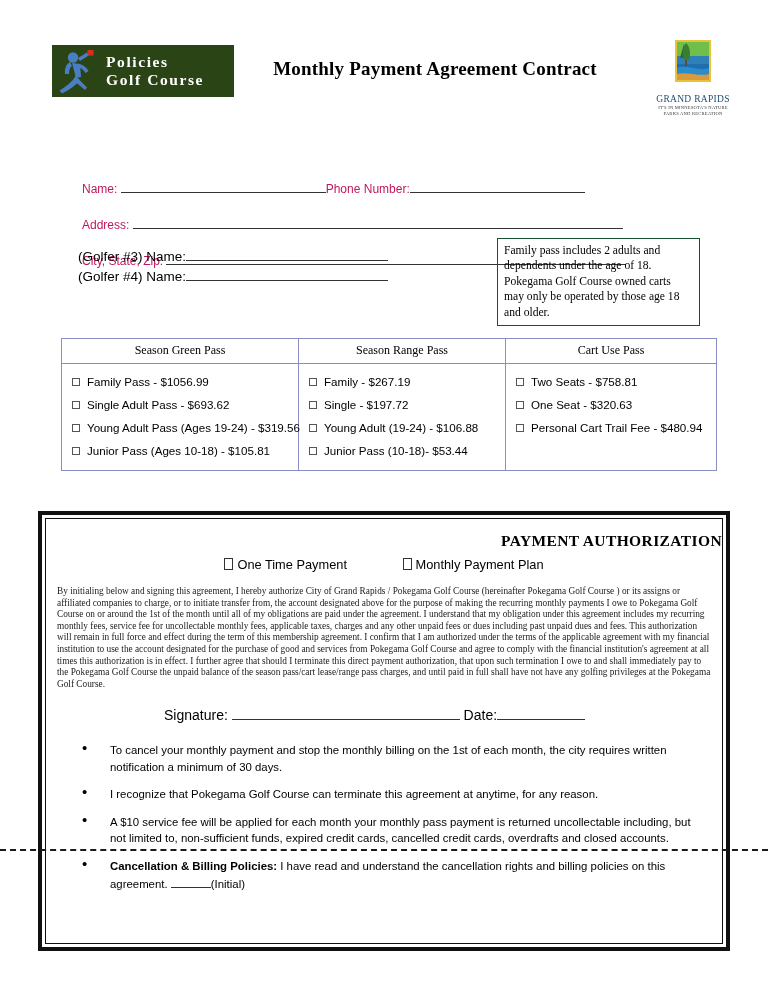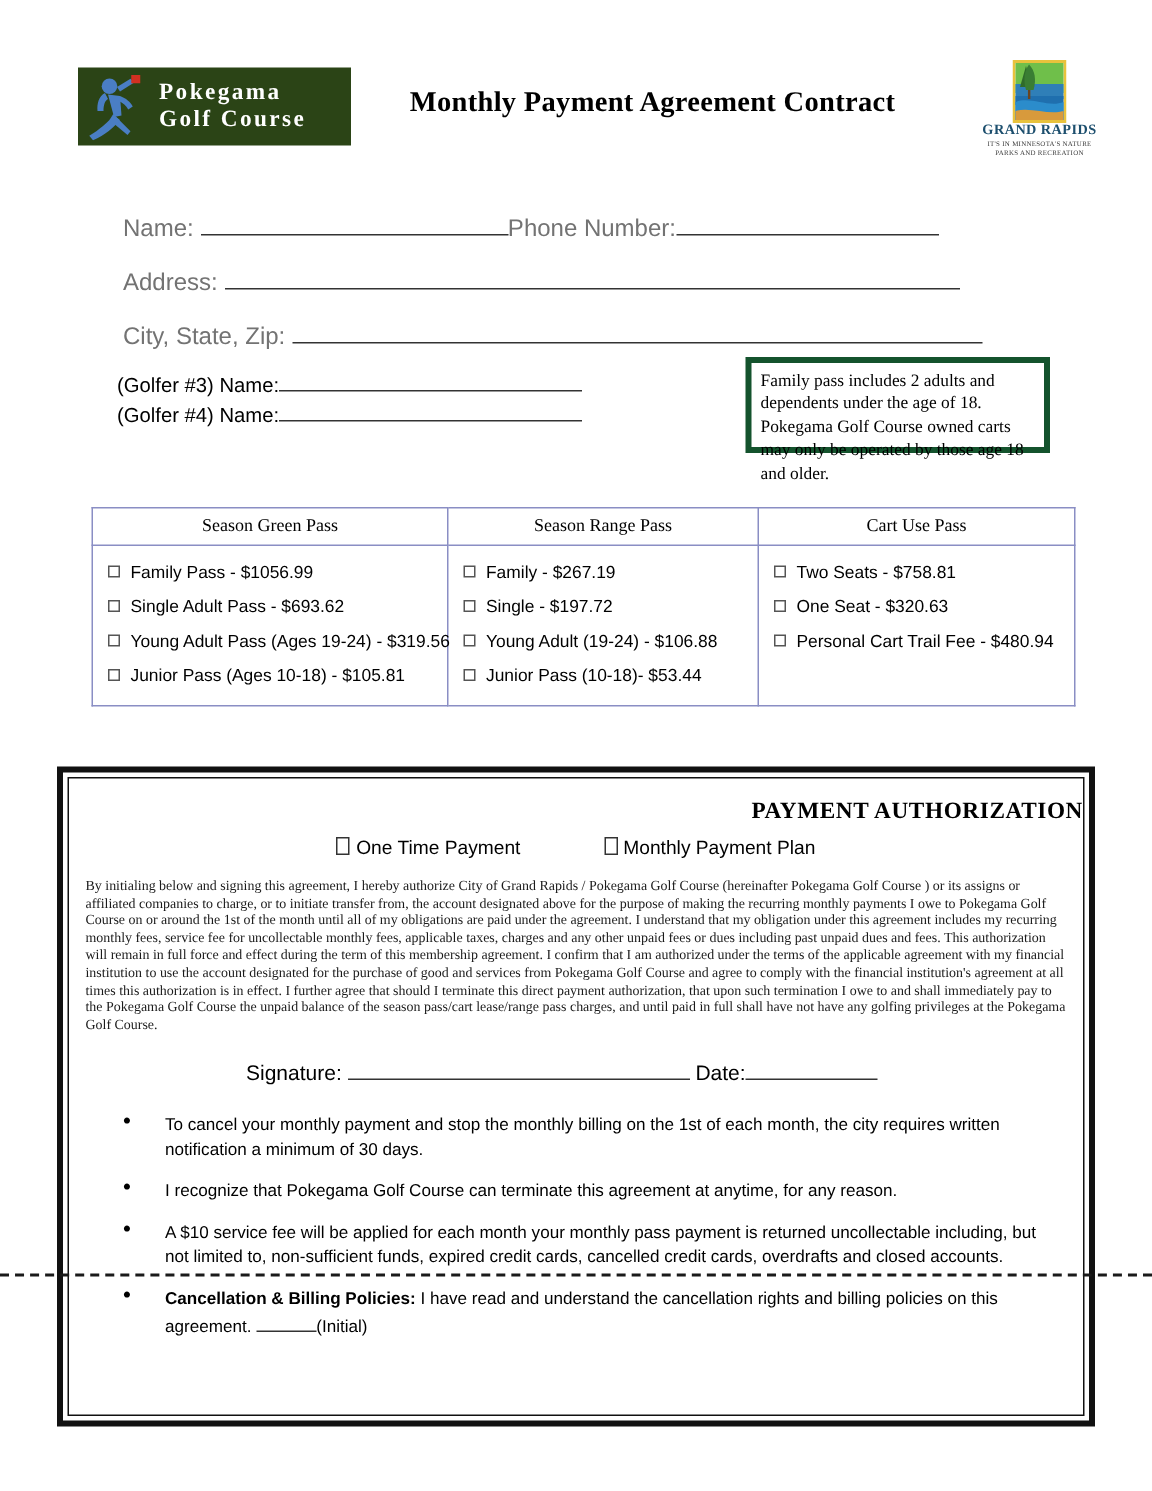--- a/index.html
+++ b/index.html
@@ -303,7 +303,7 @@
         <rect x="31.5" y="3" width="6" height="5.5" fill="#d23022"></rect>
       </svg>
       <div class="logo-words">
-        <div>Pokegama</div>
+        <div>Policies</div>
         <div>Golf Course</div>
       </div>
     </div>

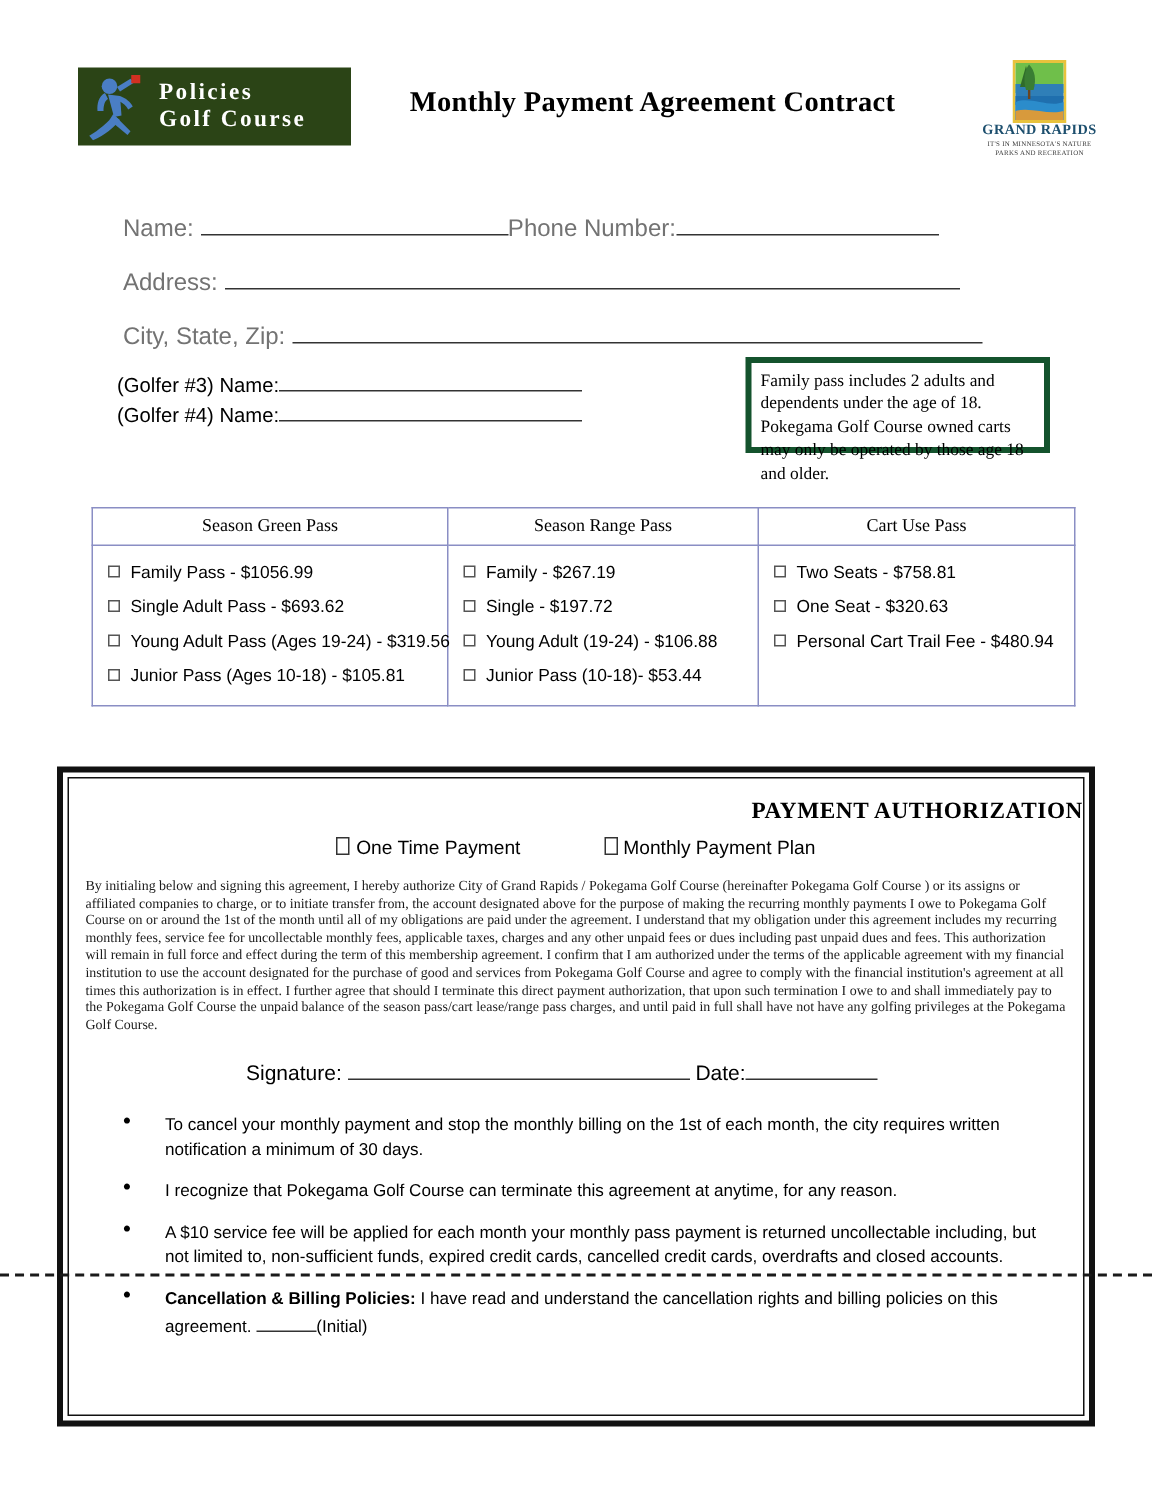--- a/index.html
+++ b/index.html
@@ -80,10 +80,10 @@
   .gr-t1 {
     font-family: "Liberation Serif", serif;
     font-size: 9.5px;
-    font-weight: bold;
+    font-weight: normal;
     letter-spacing: 0.3px;
     color: #1d4f6e;
-    margin-top: 0;
+    margin-top: 12px;
   }
   .gr-t2 {
     font-family: "Liberation Serif", serif;

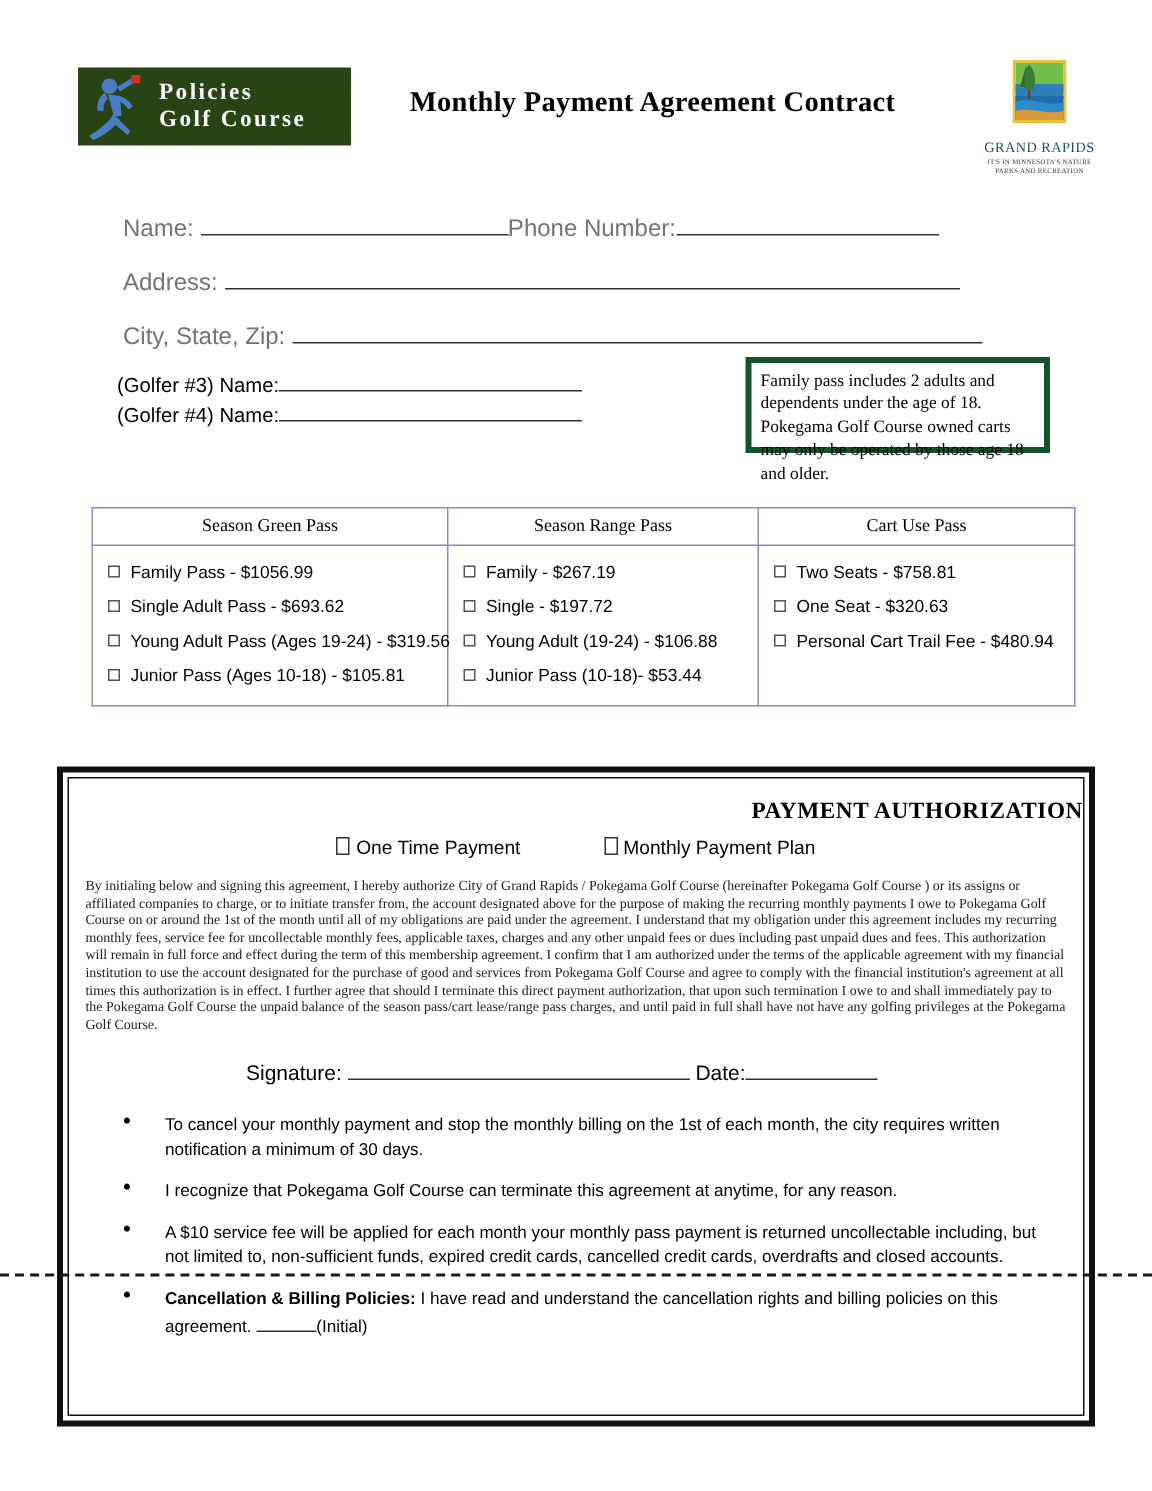--- a/index.html
+++ b/index.html
@@ -108,9 +108,10 @@
   }
   .fieldrow {
     position: absolute;
-    font-size: 16px;
+    font-size: 12px;
     white-space: nowrap;
-    color: #737373;
+    color: #be185d;
+    margin-top: 36px;
   }
   .lbl { display: inline-block; }
   .ul {

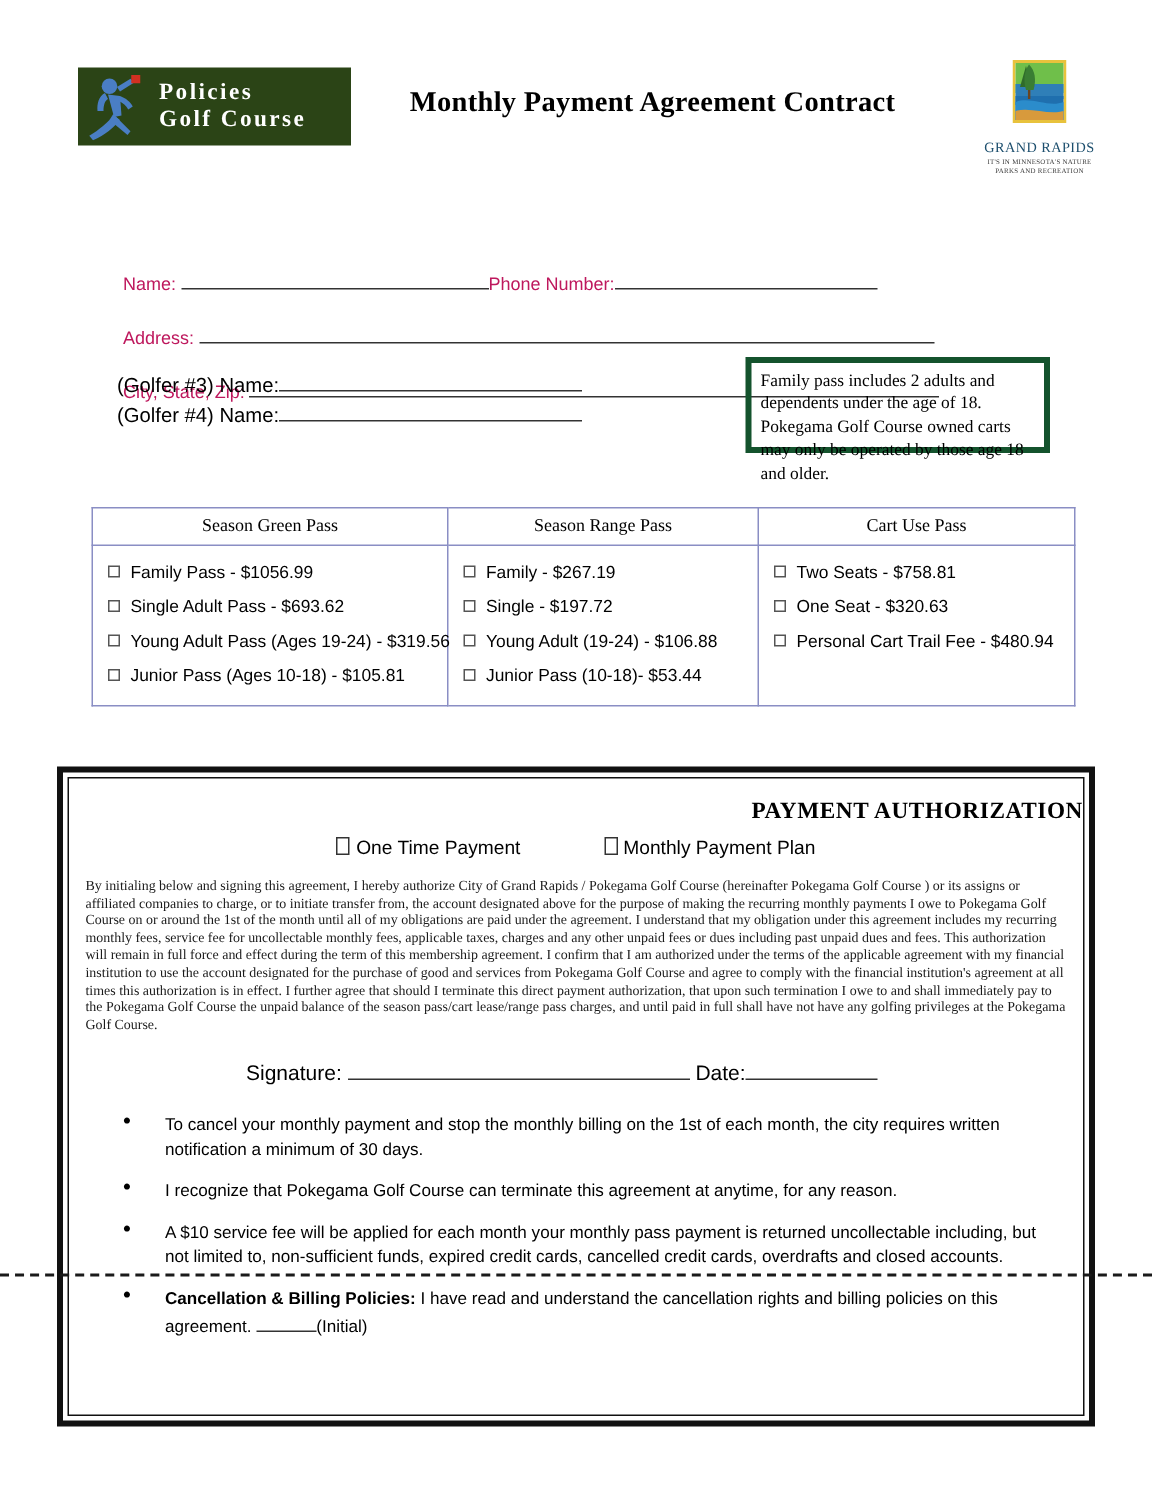--- a/index.html
+++ b/index.html
@@ -133,8 +133,8 @@
     position: absolute;
     left: 497px; top: 238px;
     width: 203px;
-    height: 64px;
-    border: 4px solid #14532d;
+    height: 88px;
+    border: 1px solid #14532d;
     padding: 4px 6px;
     box-sizing: border-box;
     font-family: "Liberation Serif", serif;

